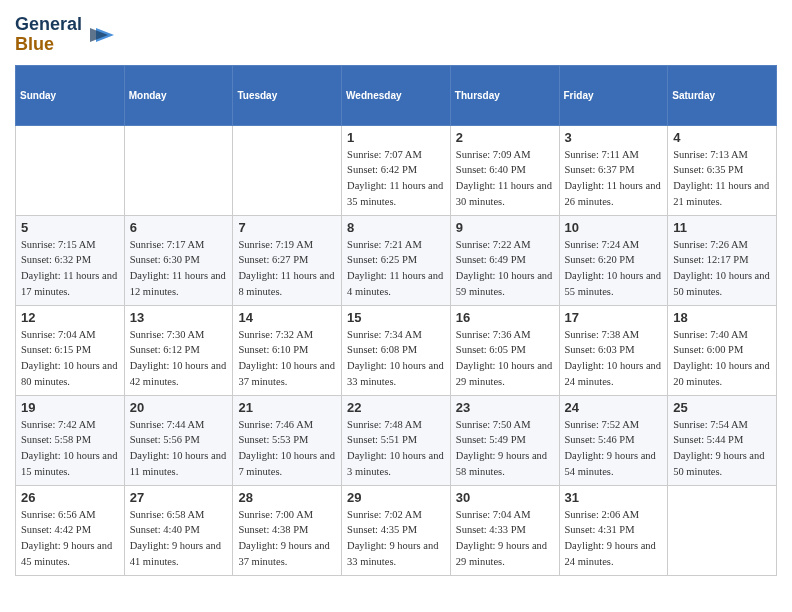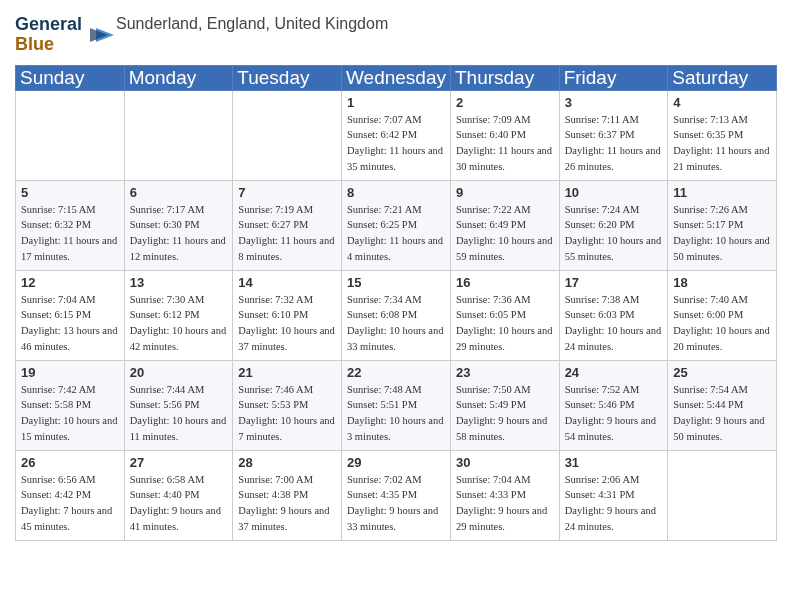--- a/index.html
+++ b/index.html
@@ -13,7 +13,7 @@
     .header {
       display: flex;
       align-items: flex-start;
-      justify-content: flex-start;
+      justify-content: space-between;
       margin-bottom: 10px;
     }
     .logo {

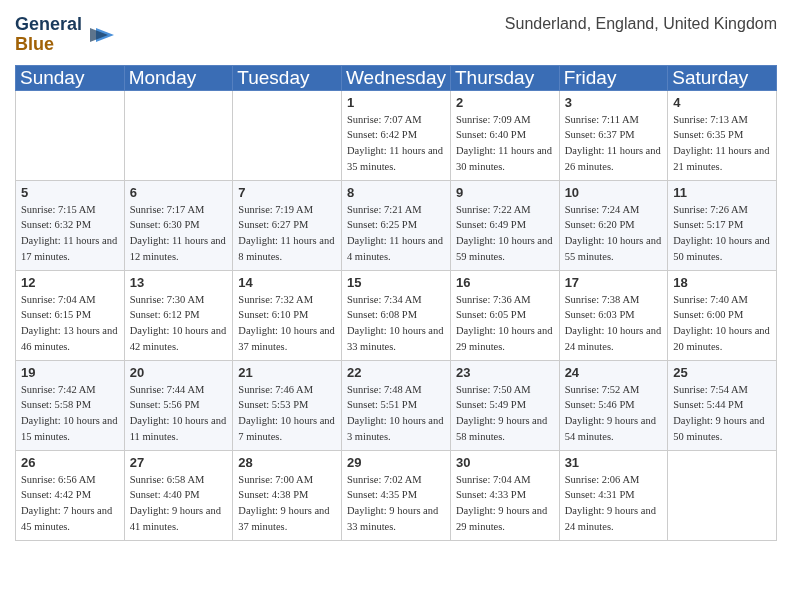--- a/index.html
+++ b/index.html
@@ -108,7 +108,6 @@
     </svg>
   </div>
   <div class="title-block">
-    <div class="location">Sunderland, England, United Kingdom</div>
   </div>
 </div>
 

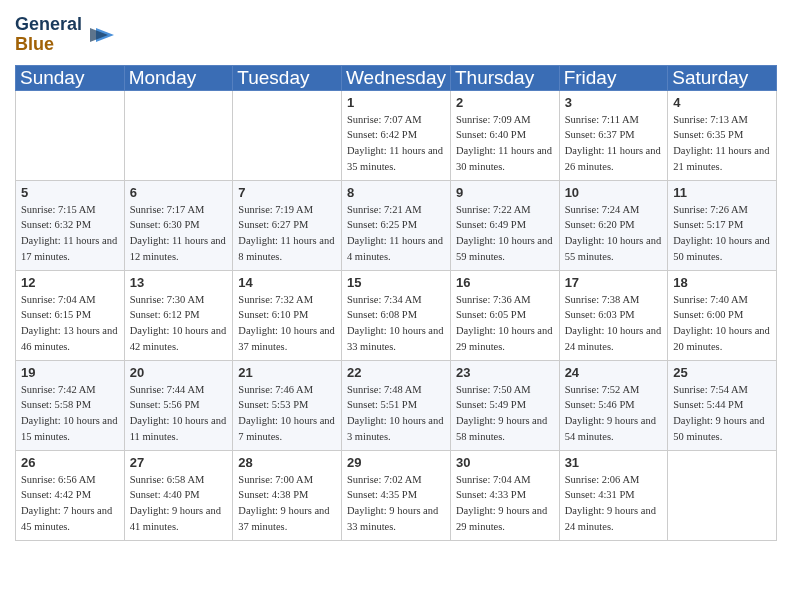--- a/index.html
+++ b/index.html
@@ -56,9 +56,9 @@
       color: #fff;
     }
     thead th {
-      padding: 1px 4px;
-      font-size: 19px;
-      font-weight: normal;
+      padding: 24px 4px;
+      font-size: 10px;
+      font-weight: bold;
       text-align: left;
       border: 1px solid #5580c0;
     }

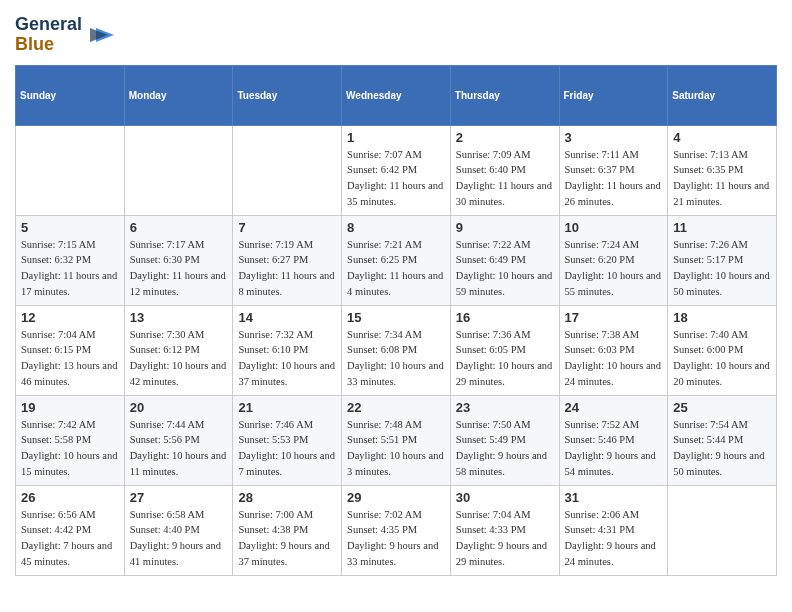--- a/index.html
+++ b/index.html
@@ -214,7 +214,7 @@
           <div class="day-number">11</div>
           <div class="day-info">
             <div>Sunrise: 7:26 AM</div>
-            <div>Sunset: 5:17 PM</div>
+            <div>Sunset: 12:17 PM</div>
             <div>Daylight: 10 hours and 50 minutes.</div>
           </div>
         </td>

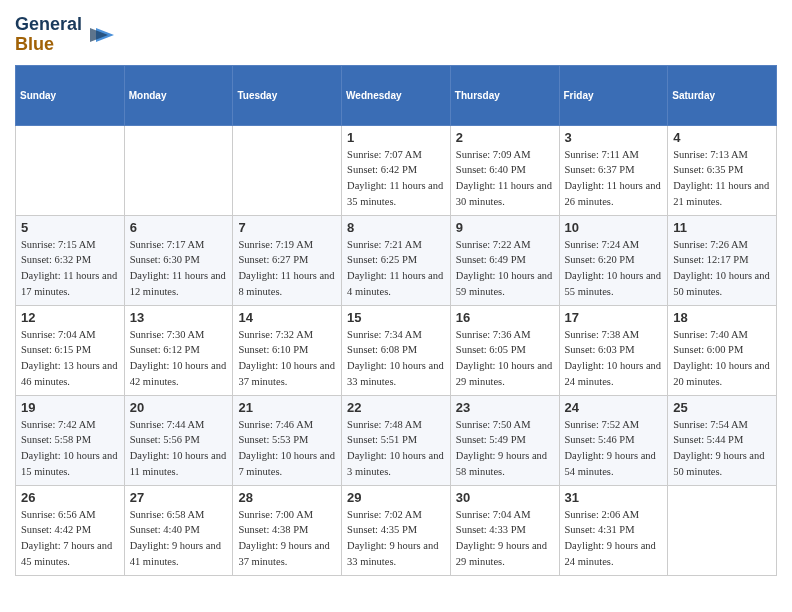--- a/index.html
+++ b/index.html
@@ -225,7 +225,7 @@
           <div class="day-info">
             <div>Sunrise: 7:04 AM</div>
             <div>Sunset: 6:15 PM</div>
-            <div>Daylight: 13 hours and 46 minutes.</div>
+            <div>Daylight: 10 hours and 80 minutes.</div>
           </div>
         </td>
         <td>

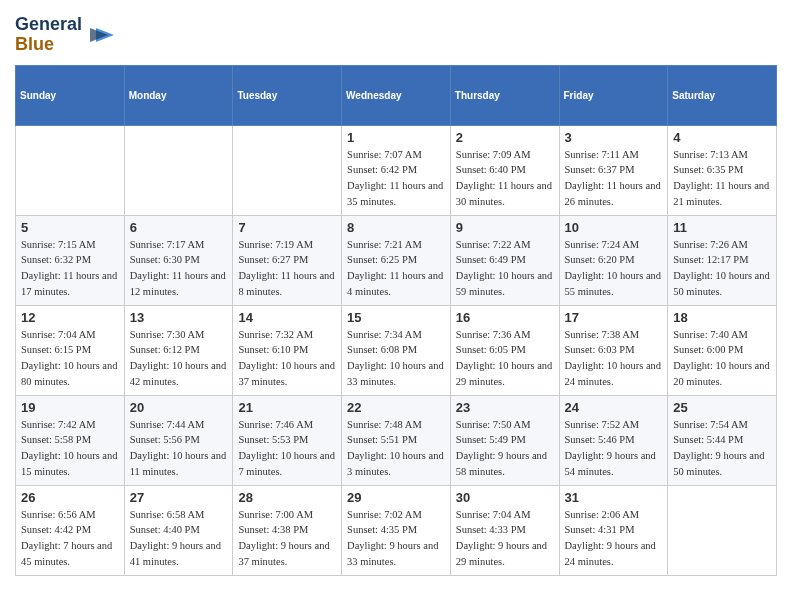--- a/index.html
+++ b/index.html
@@ -341,7 +341,7 @@
           <div class="day-info">
             <div>Sunrise: 6:56 AM</div>
             <div>Sunset: 4:42 PM</div>
-            <div>Daylight: 7 hours and 45 minutes.</div>
+            <div>Daylight: 9 hours and 45 minutes.</div>
           </div>
         </td>
         <td>

